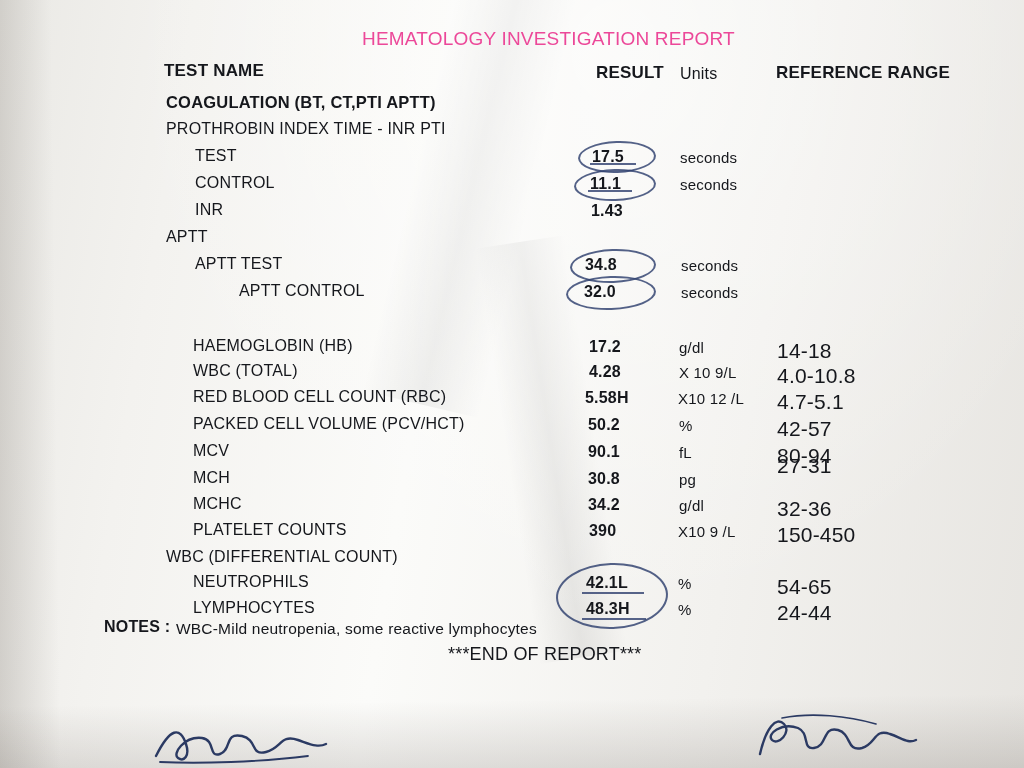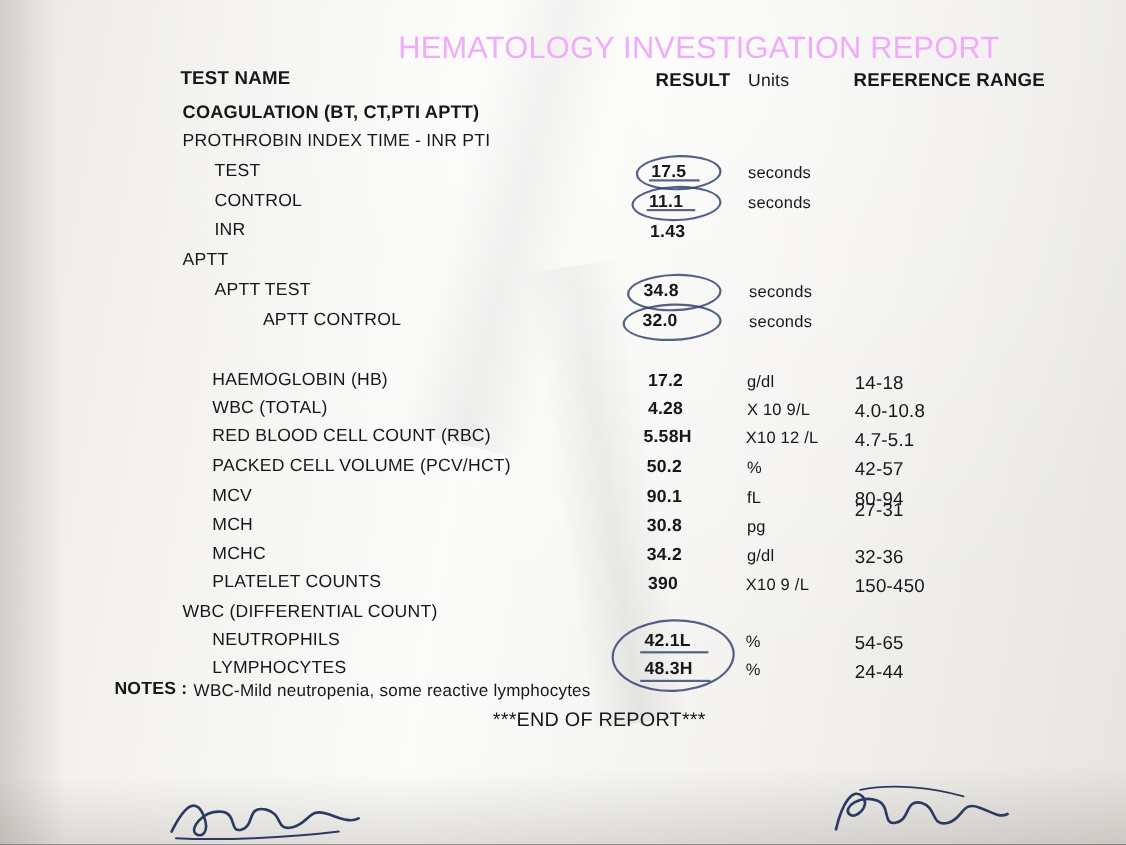--- a/index.html
+++ b/index.html
@@ -67,8 +67,8 @@
   }
   #report-title {
     left: 362px; top: 28px;
-    font-size: 28px;
-    color: #f0abfc;
+    font-size: 19px;
+    color: #ec4899;
   }
   .col-head {
     font-weight: bold;

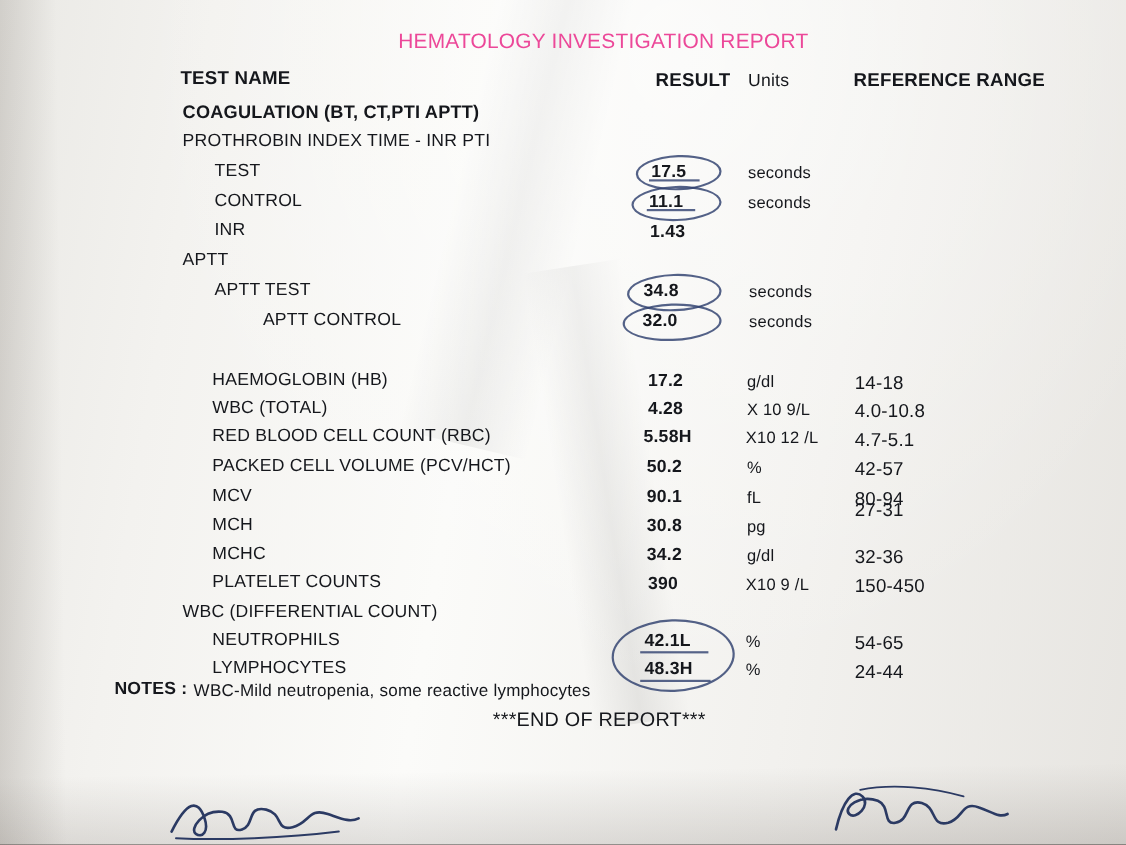--- a/index.html
+++ b/index.html
@@ -86,7 +86,7 @@
   .rowlabel { font-size: 16px; }
   .value { font-weight: bold; font-size: 16px; }
   .units { font-size: 15px; text-align: right; }
-  .ref   { font-size: 17px; }
+  .ref   { font-size: 21px; }
 
   
   .ellipse {

